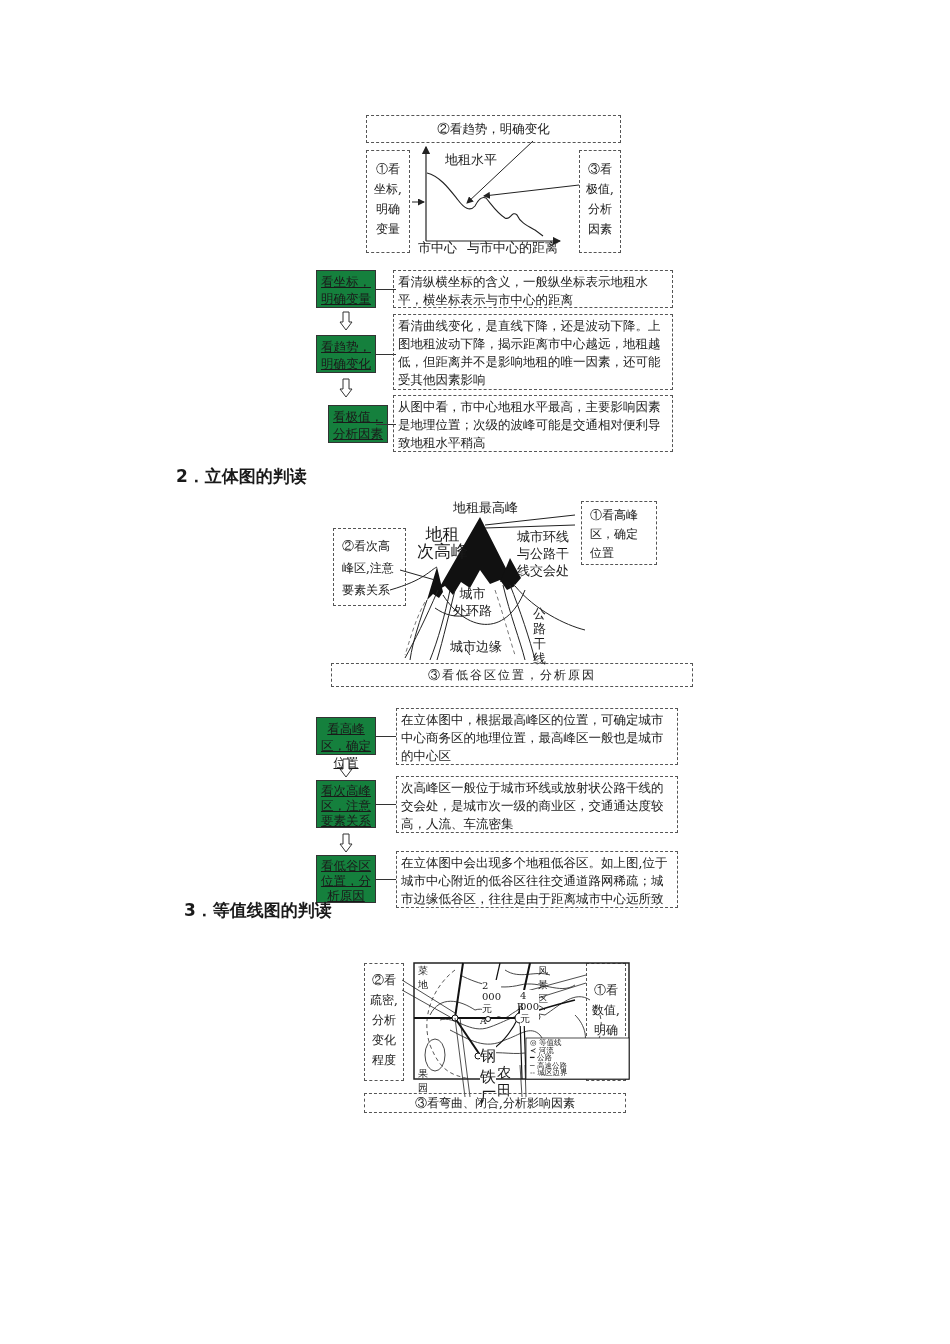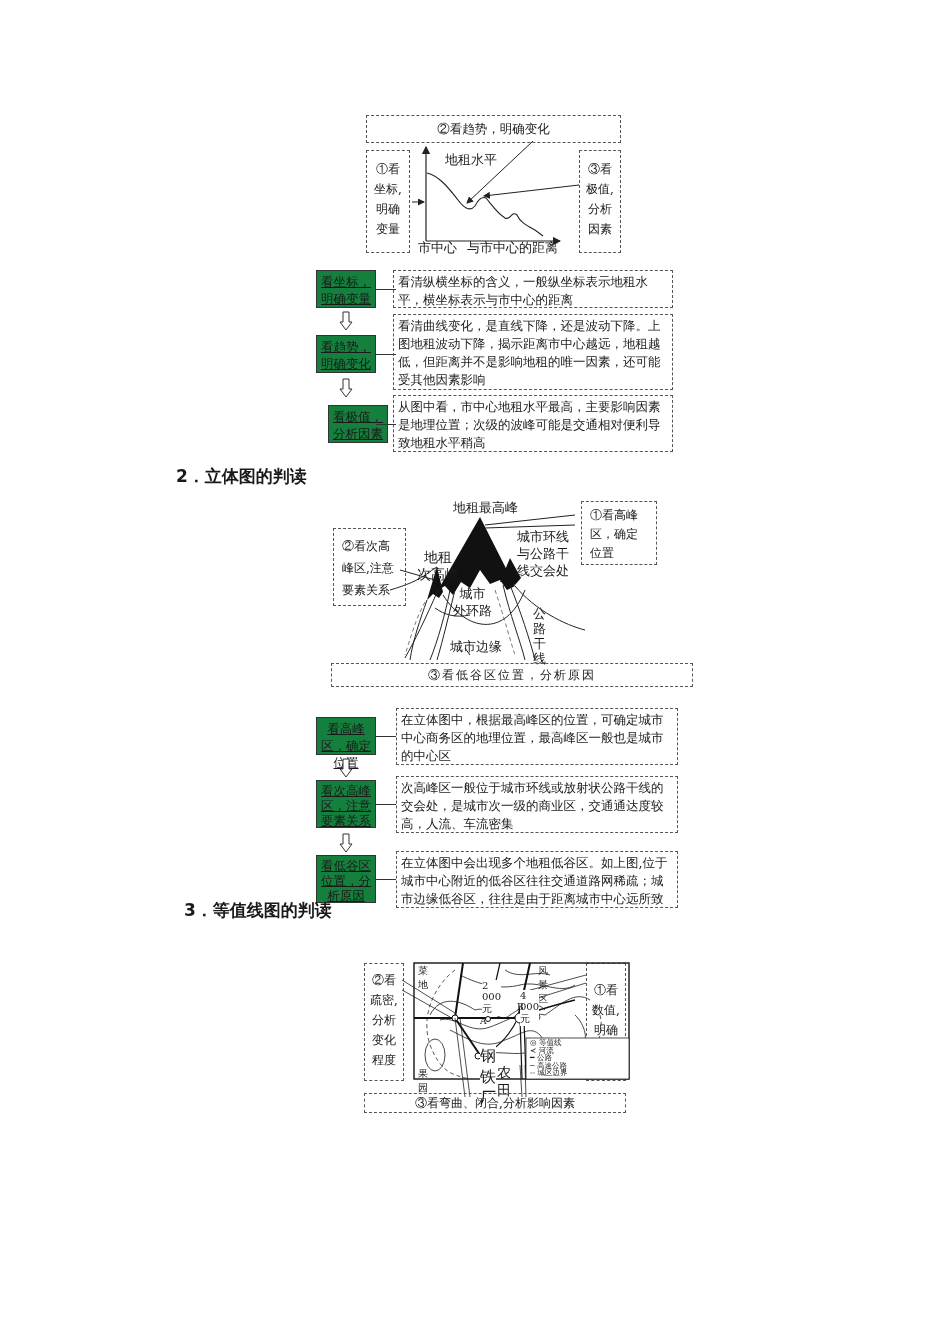--- a/index.html
+++ b/index.html
@@ -108,7 +108,7 @@
   <line x1="145" y1="165" x2="140" y2="158" stroke="#222" stroke-width="1"></line>
 </svg>
 <div class="abs fig-text" style="left:453px;top:498px;font-size:13px;">地租最高峰</div>
-<div class="abs fig-text" style="left:417px;top:549px;font-size:14px;line-height:17px;text-align:center;">
+<div class="abs fig-text" style="left:417px;top:526px;font-size:17px;line-height:17px;text-align:center;">
   <div>地租</div>
   <div>次高峰</div>
 </div>

